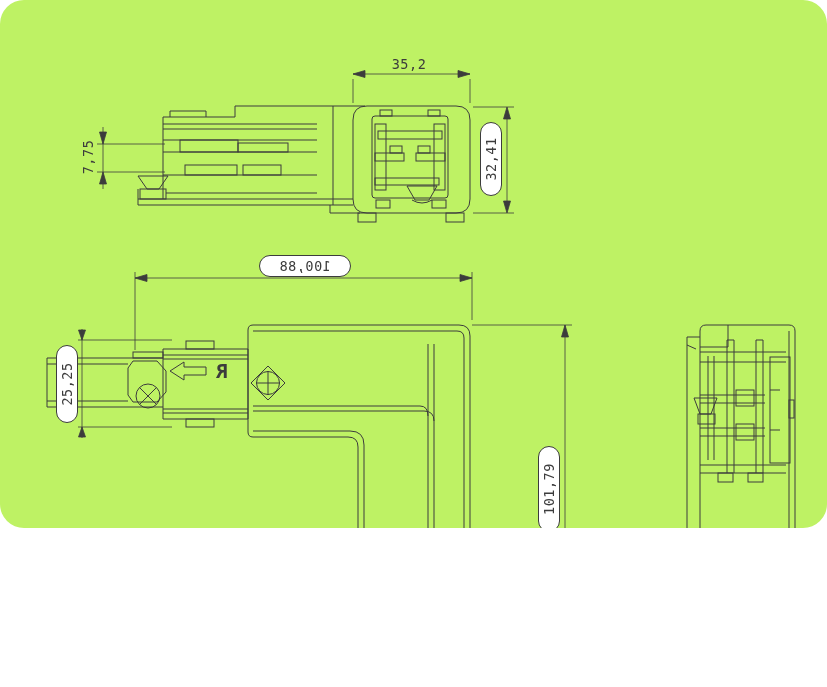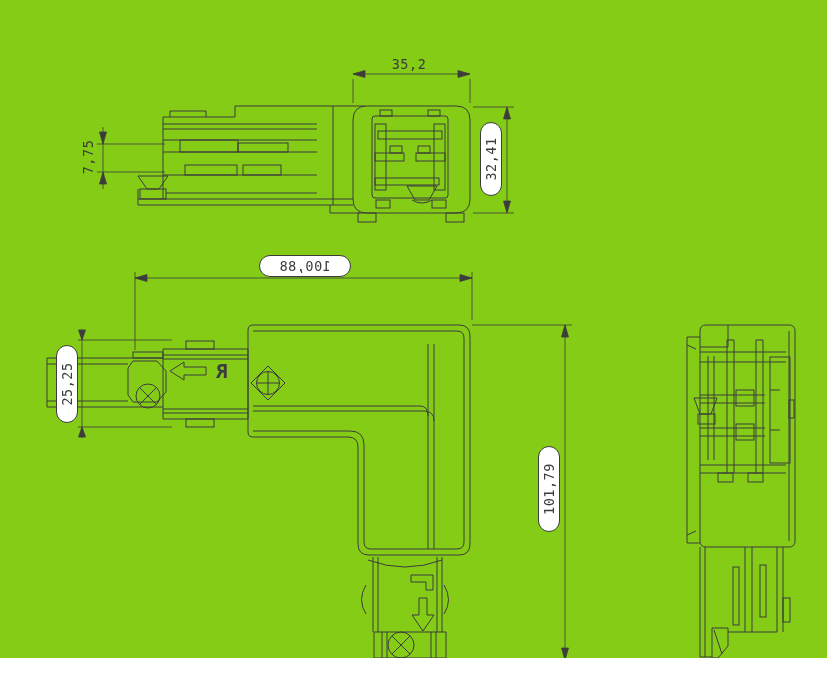--- a/index.html
+++ b/index.html
@@ -5,10 +5,11 @@
   html,body{margin:0;padding:0;background:#ffffff;}
   .canvas{
     position:relative;
-    width:827px;height:658px;
-    background:#84cc16;
+    width:827px;height:528px;
+    background:#bef264;
     font-family:"DejaVu Sans Mono", monospace;
     overflow:hidden;
+    border-radius:24px;
   }
   .canvas svg{position:absolute;left:0;top:0;}
   .lbl{

